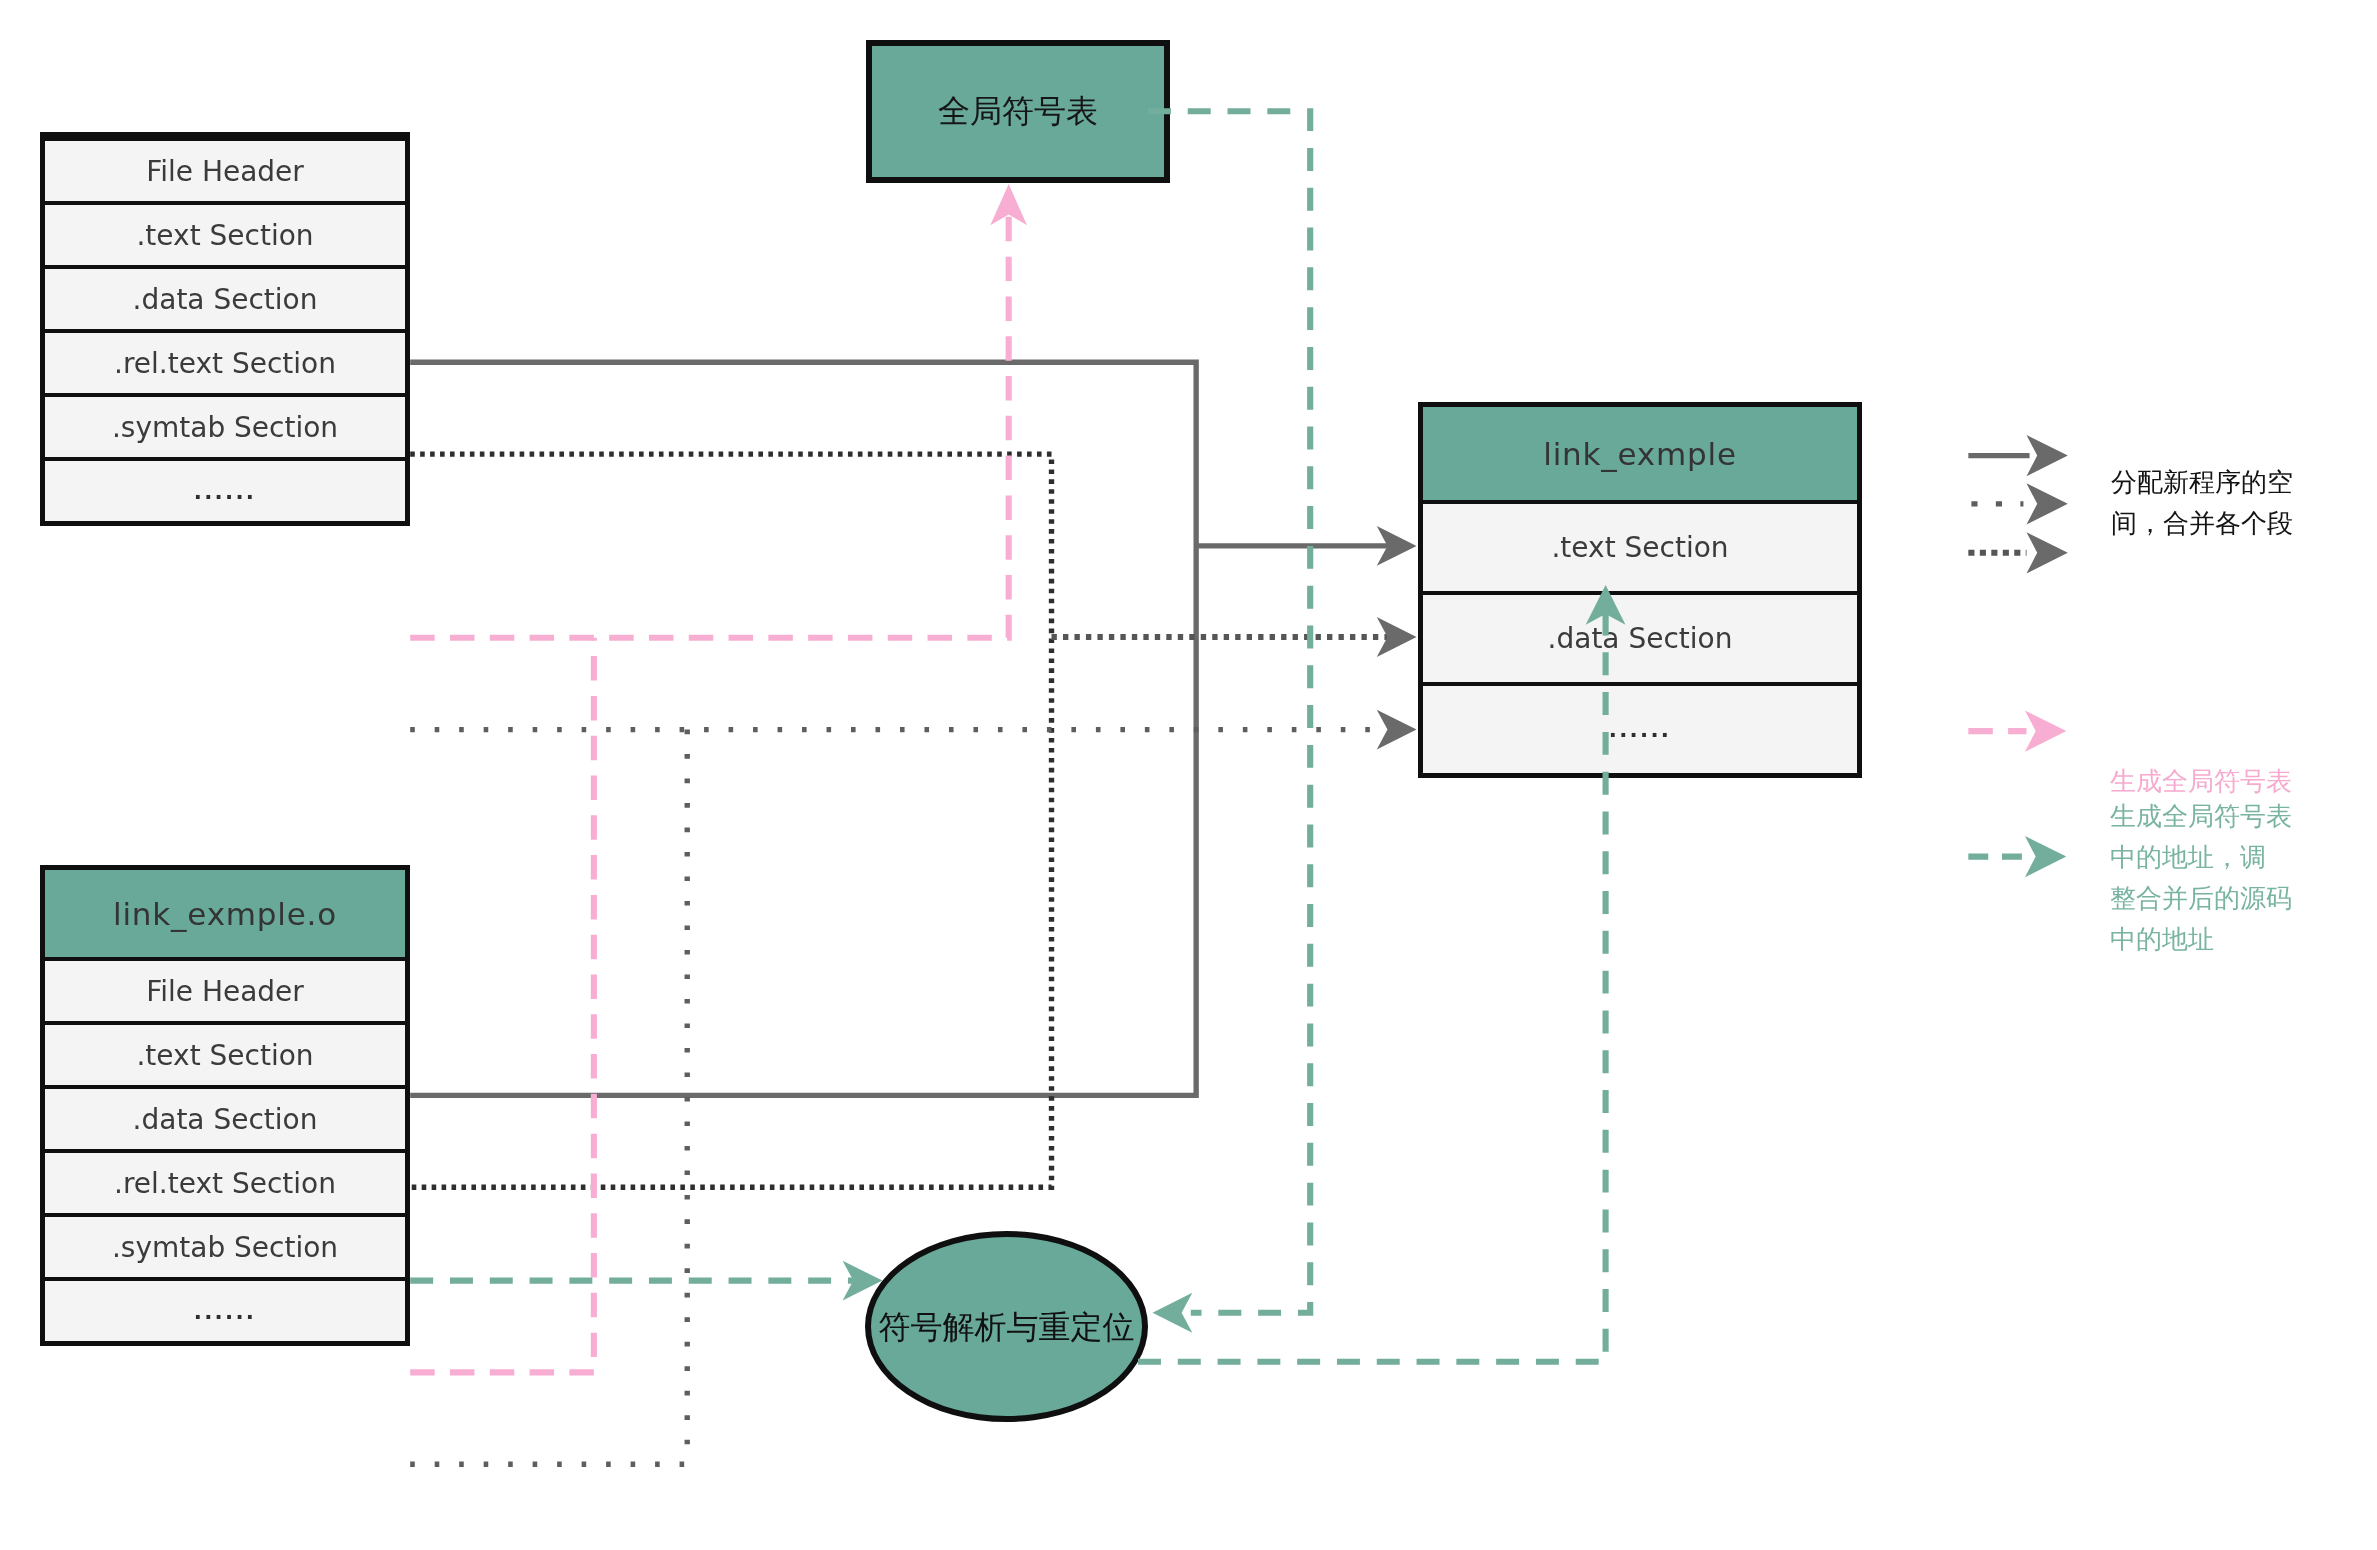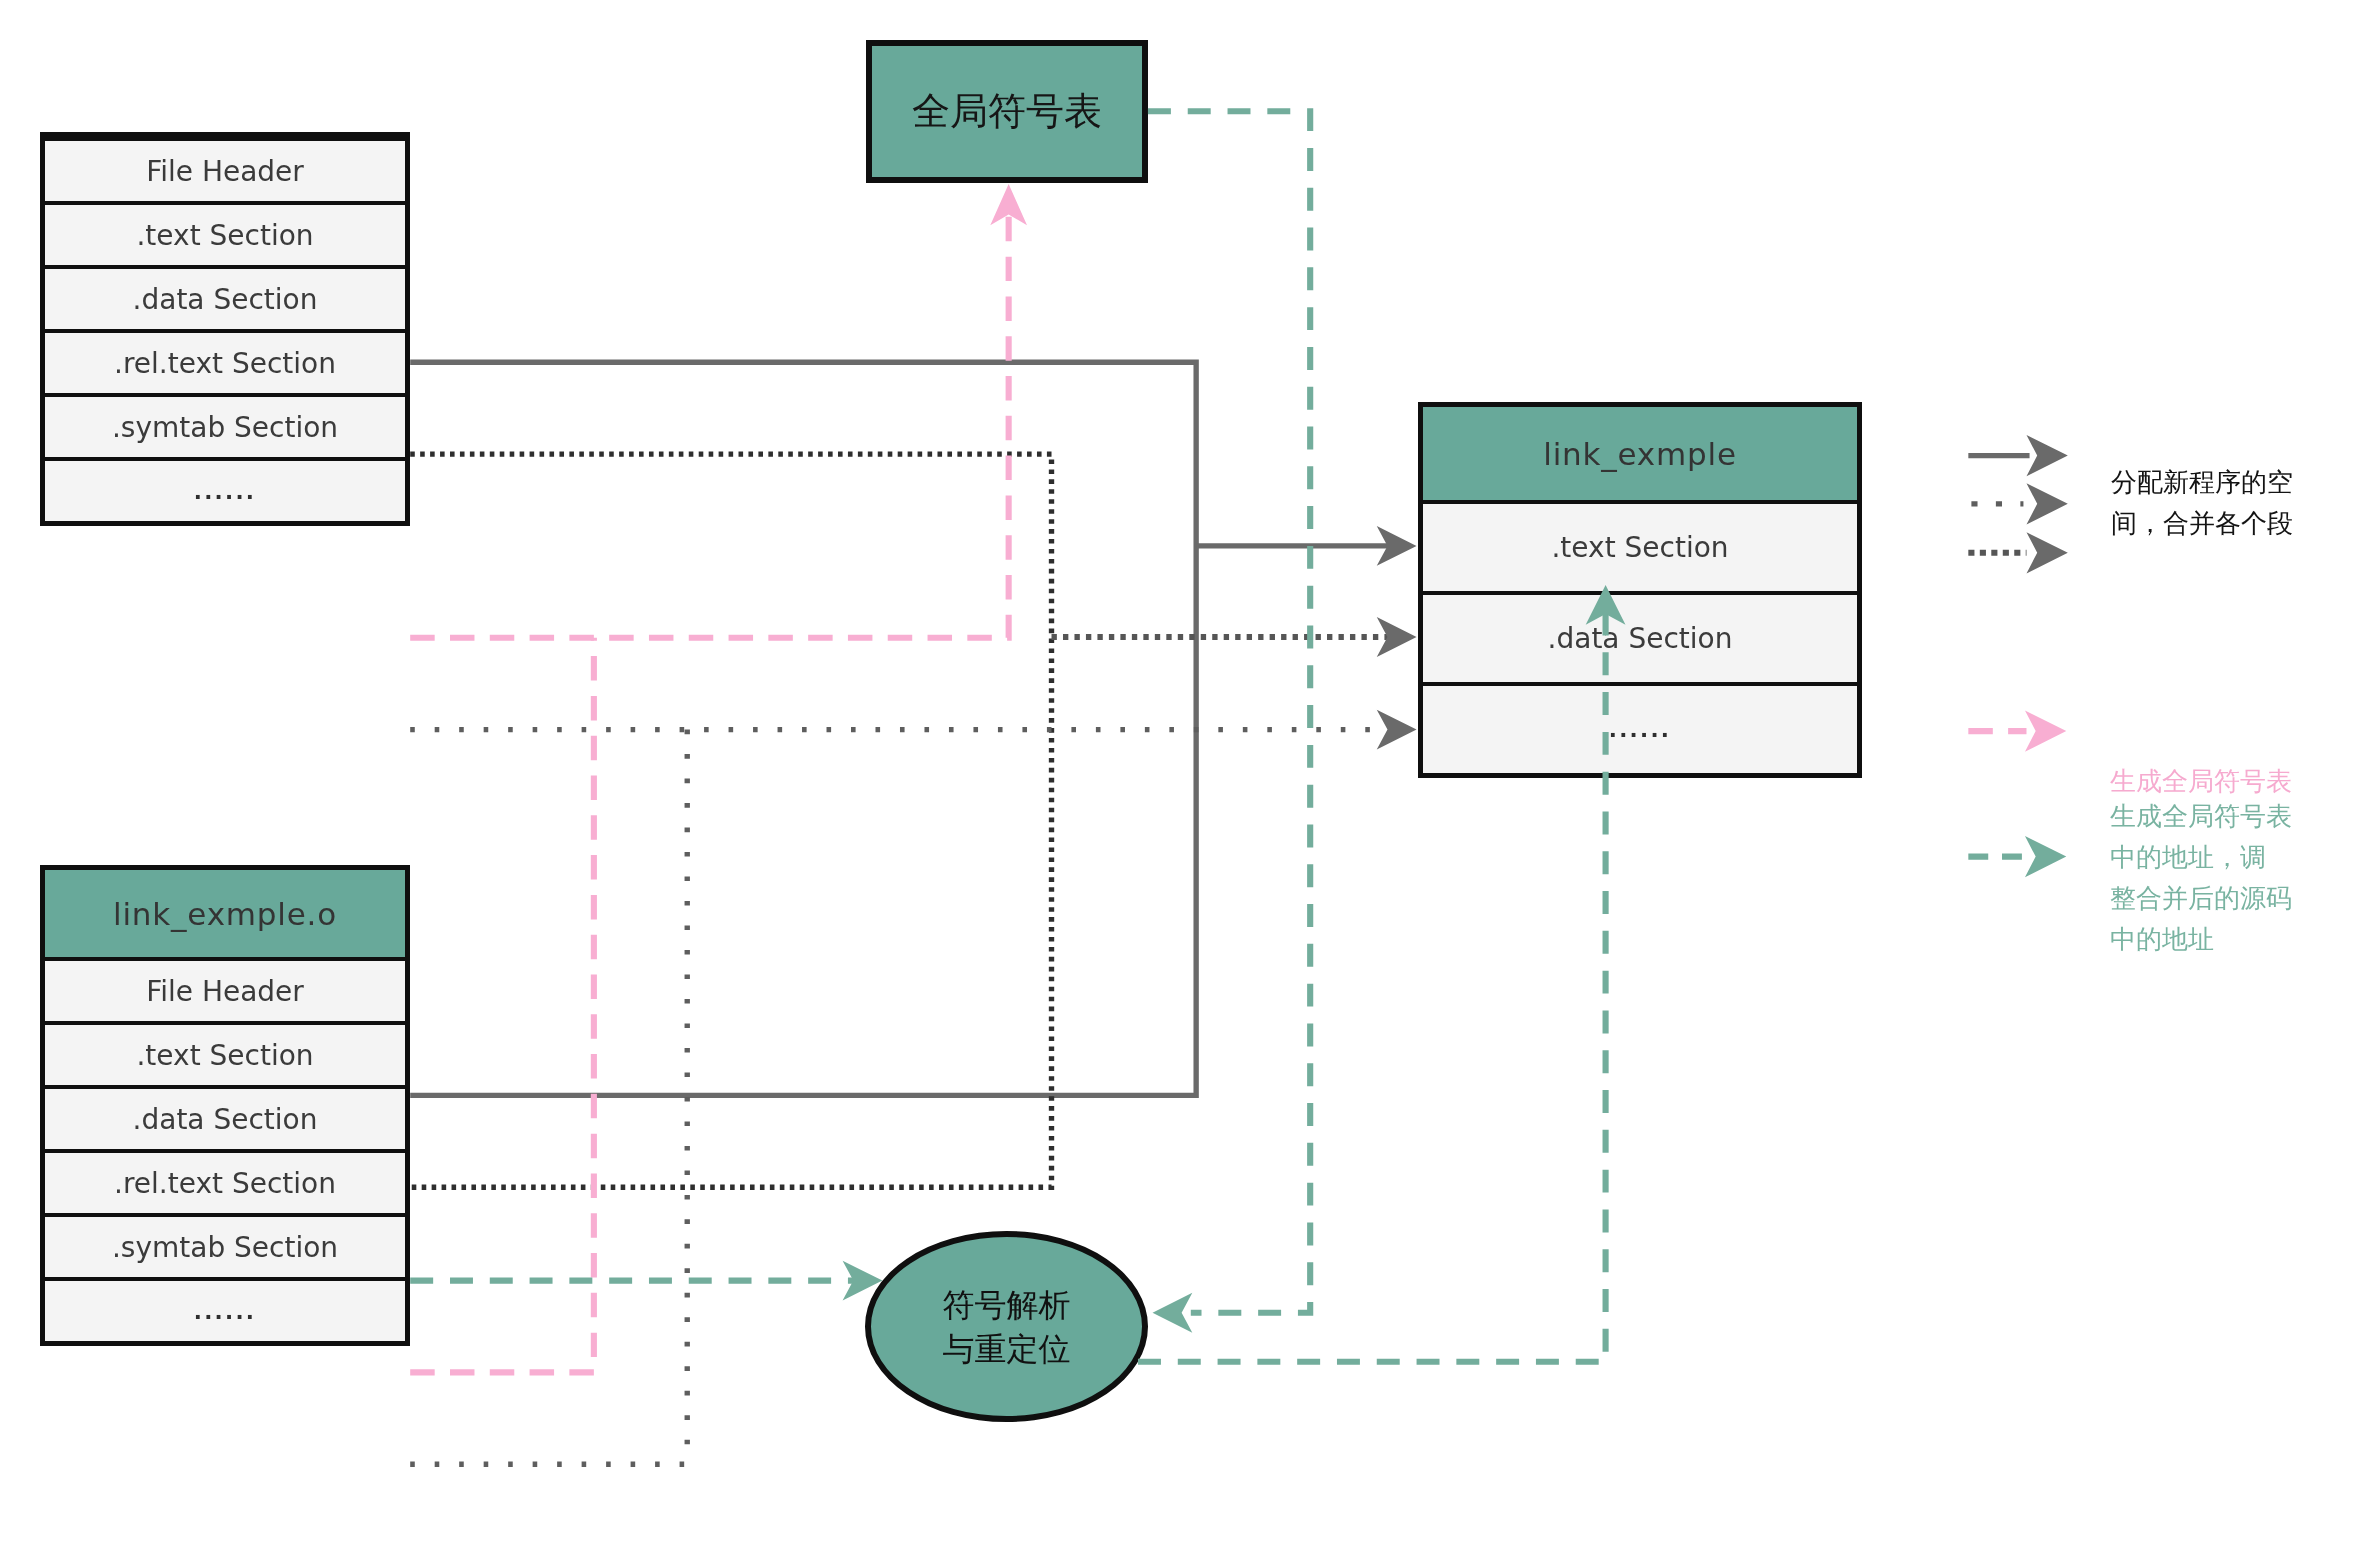--- a/index.html
+++ b/index.html
@@ -38,10 +38,10 @@
 
   
   #gsym-box{
-    position:absolute;left:866px;top:40px;width:282px;height:143px;
+    position:absolute;left:866px;top:40px;width:304px;height:143px;
     box-sizing:border-box;border:6.1px solid var(--border);background:var(--teal);
     display:flex;align-items:center;justify-content:center;
-    font-size:38px;color:#161616;
+    font-size:32px;color:#161616;
   }
   #resolve-ellipse{
     position:absolute;left:865px;top:1231px;width:283px;height:191px;

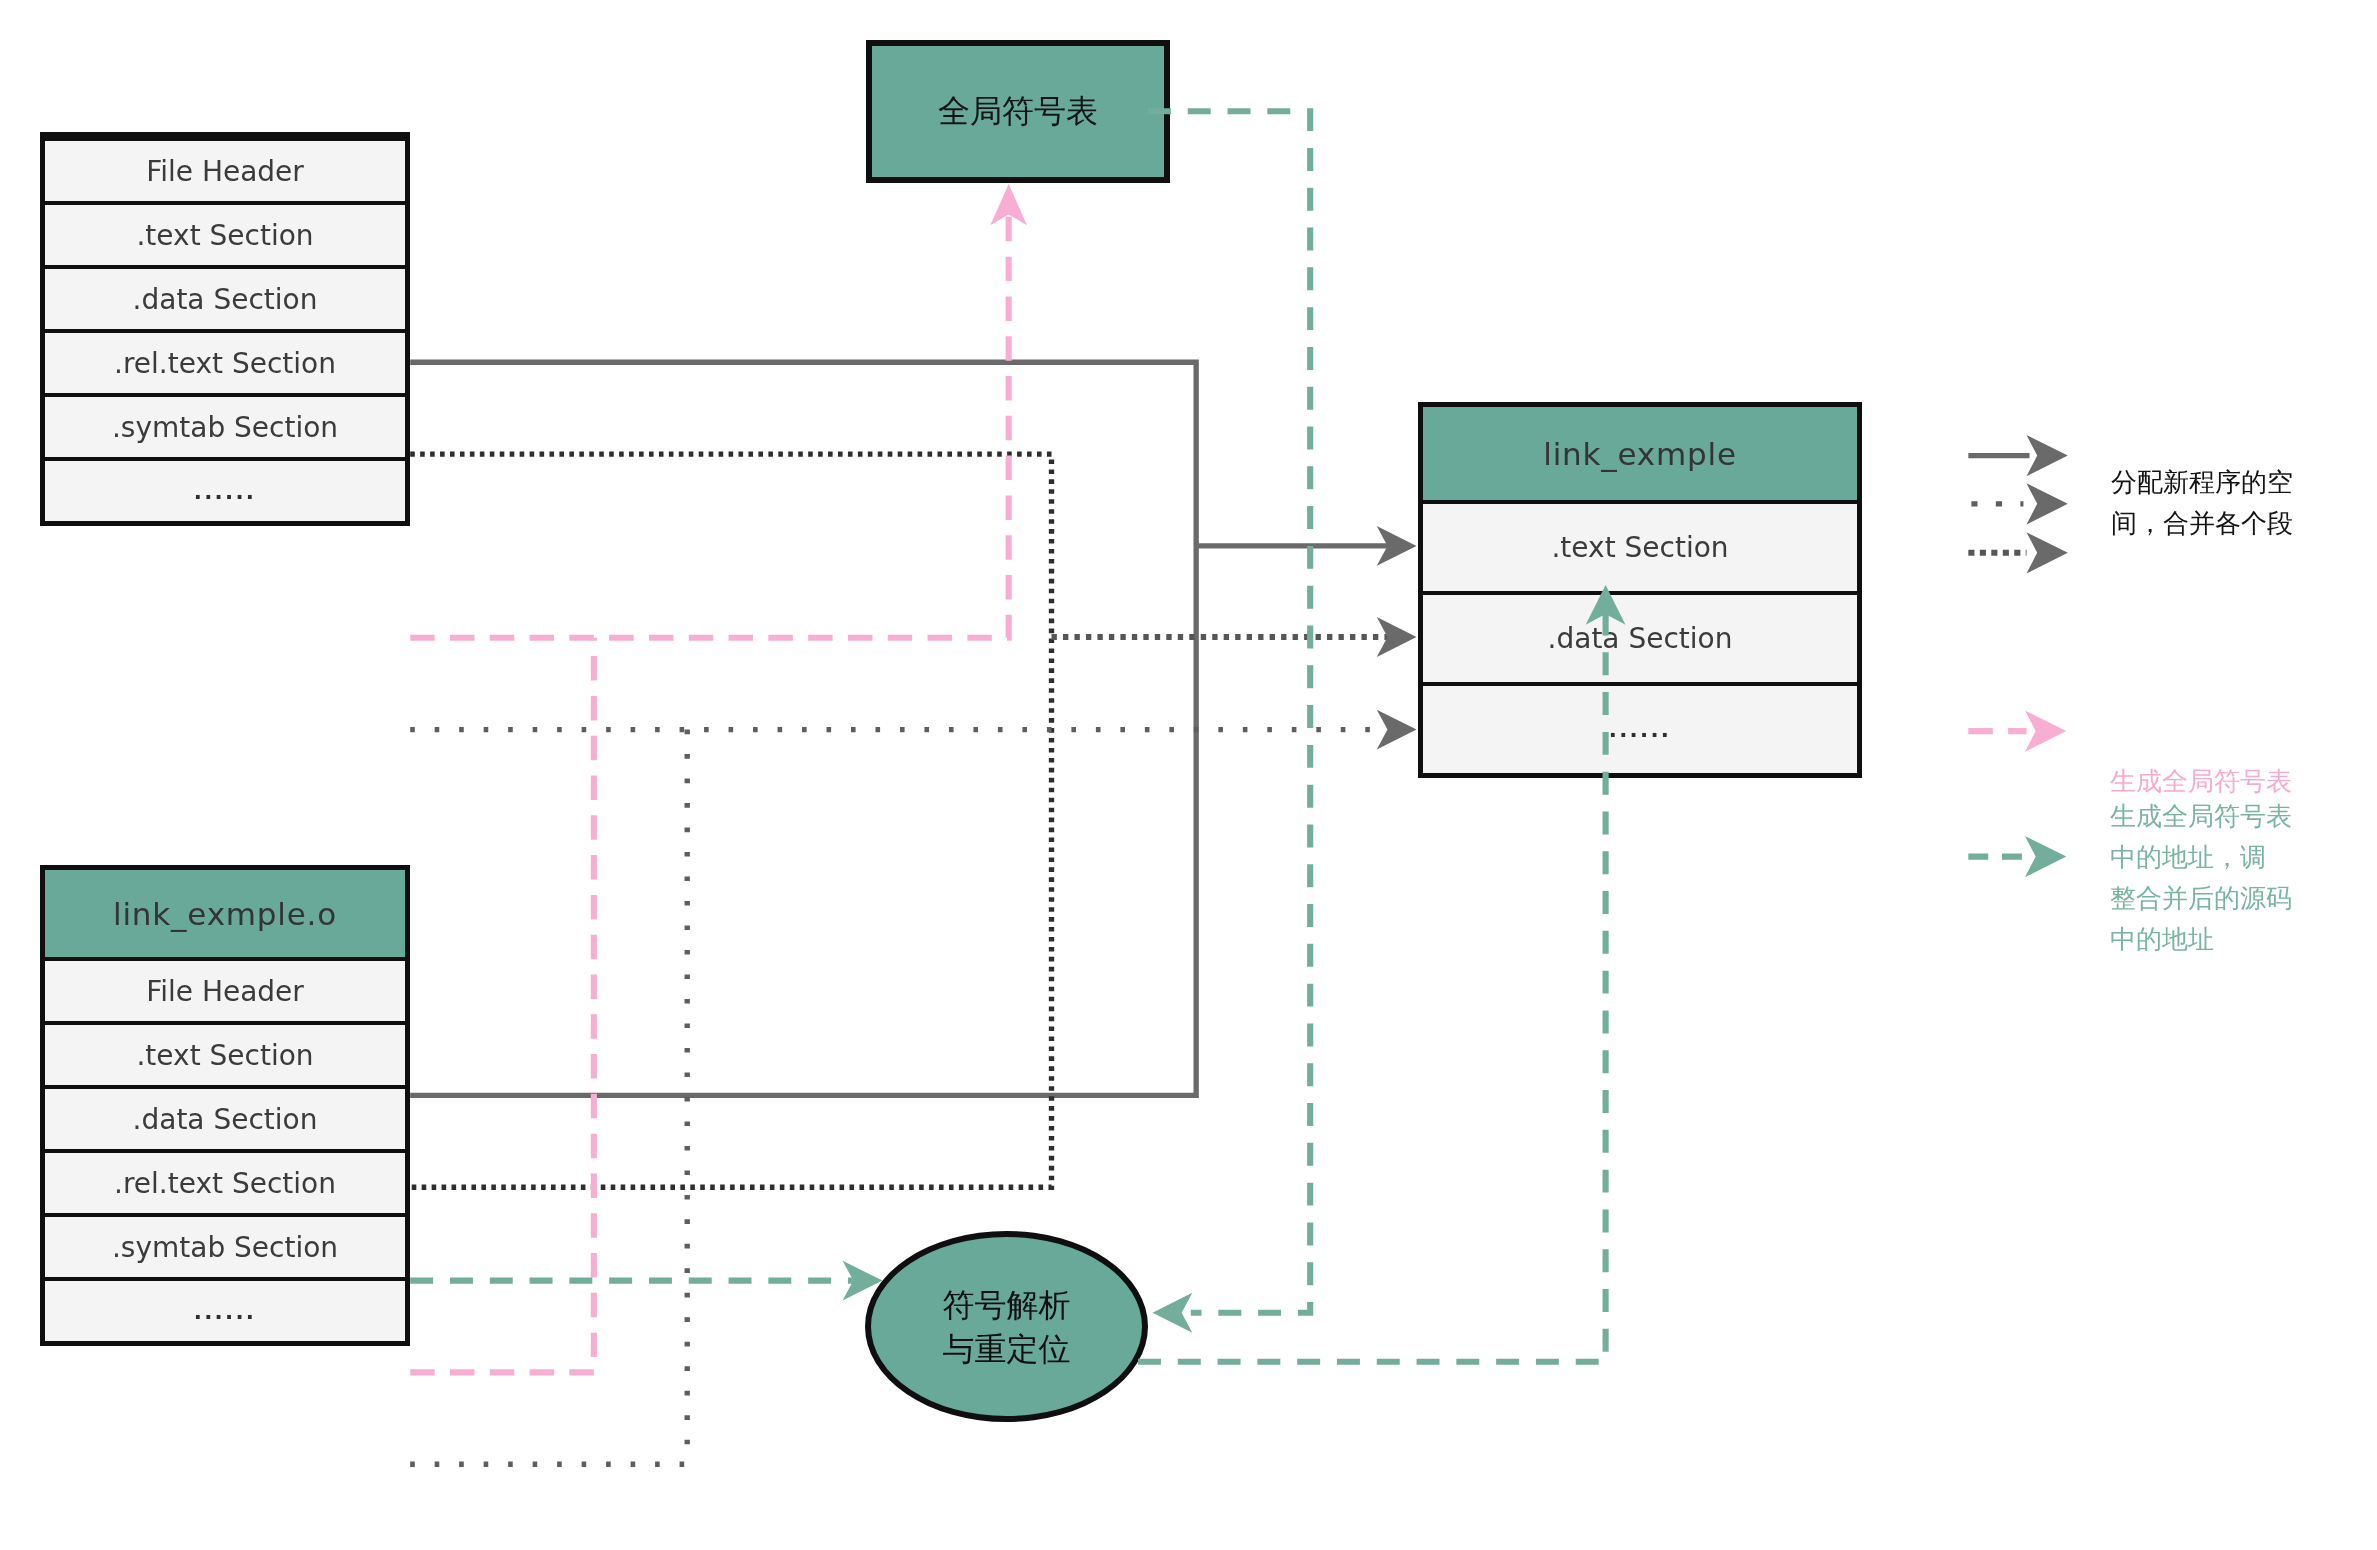--- a/index.html
+++ b/index.html
@@ -47,7 +47,7 @@
     position:absolute;left:865px;top:1231px;width:283px;height:191px;
     box-sizing:border-box;border:6.1px solid var(--border);background:var(--teal);
     border-radius:50%;
-    display:flex;flex-direction:column;align-items:center;justify-content:center;
+    display:flex;align-items:center;justify-content:center;
     font-size:32px;line-height:44px;color:#111111;
   }
 

